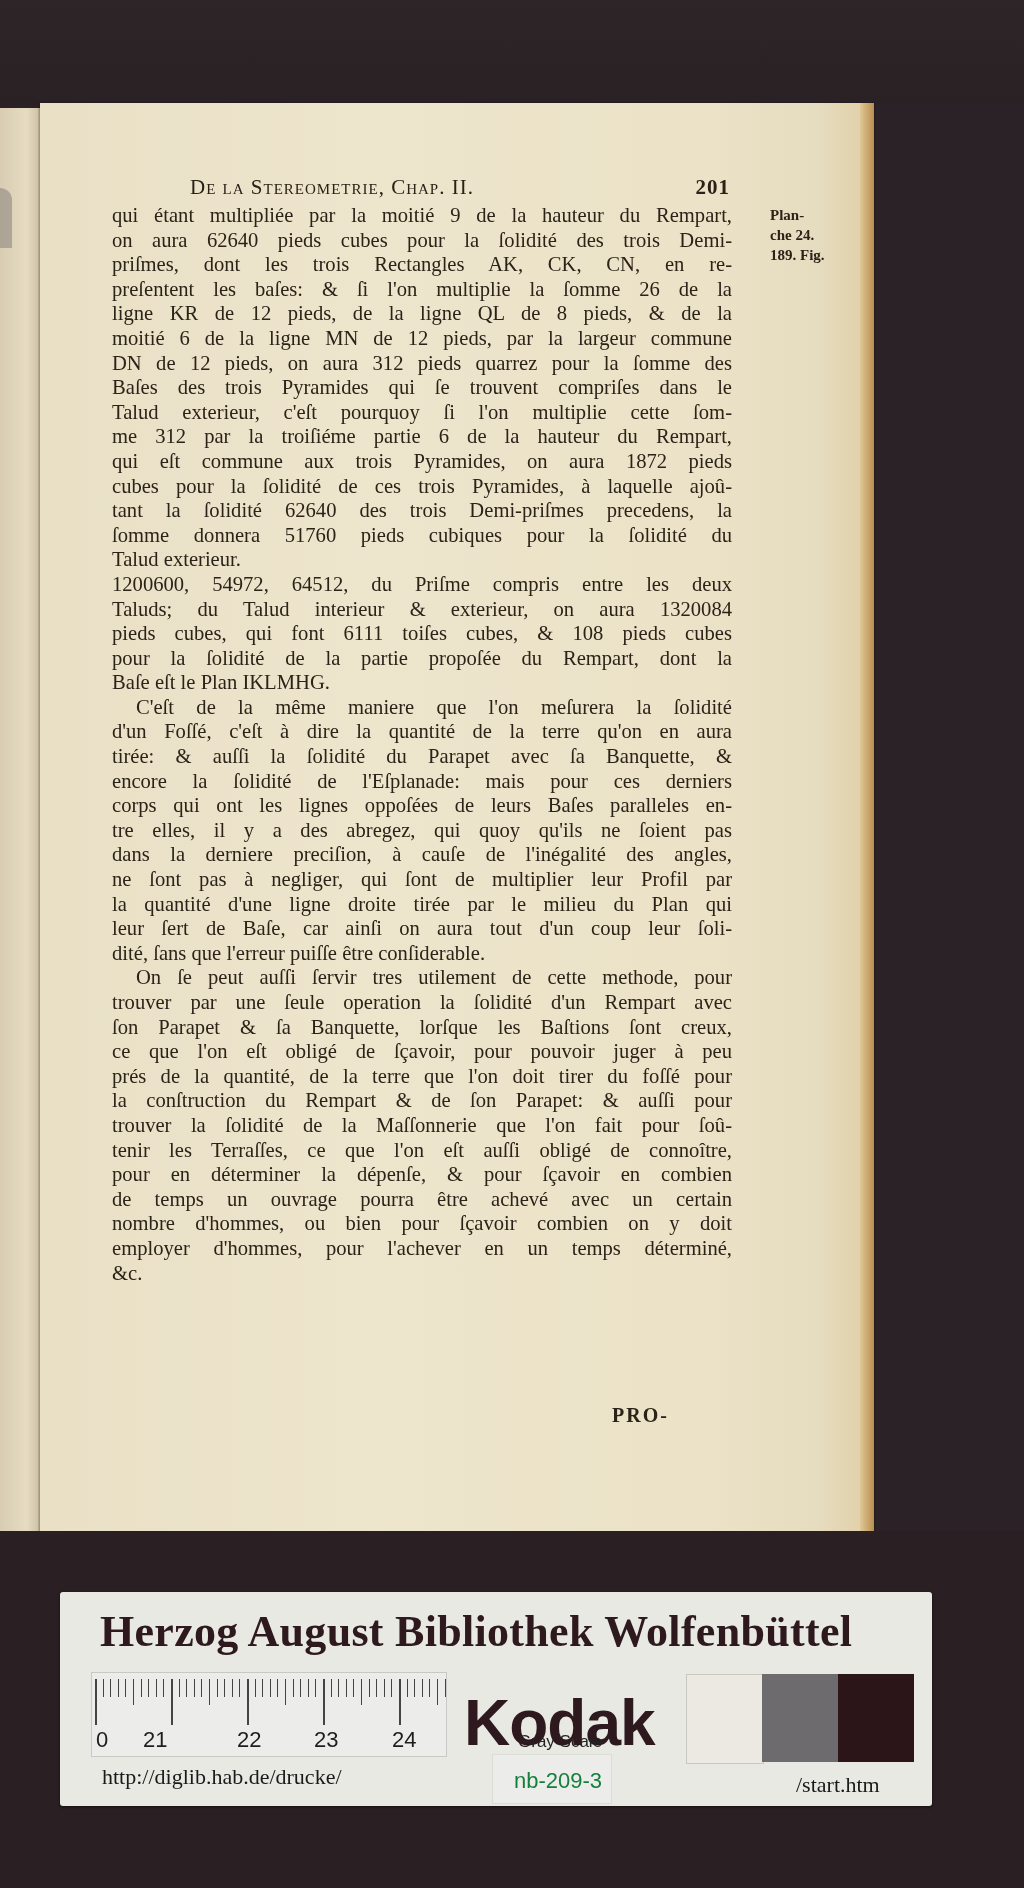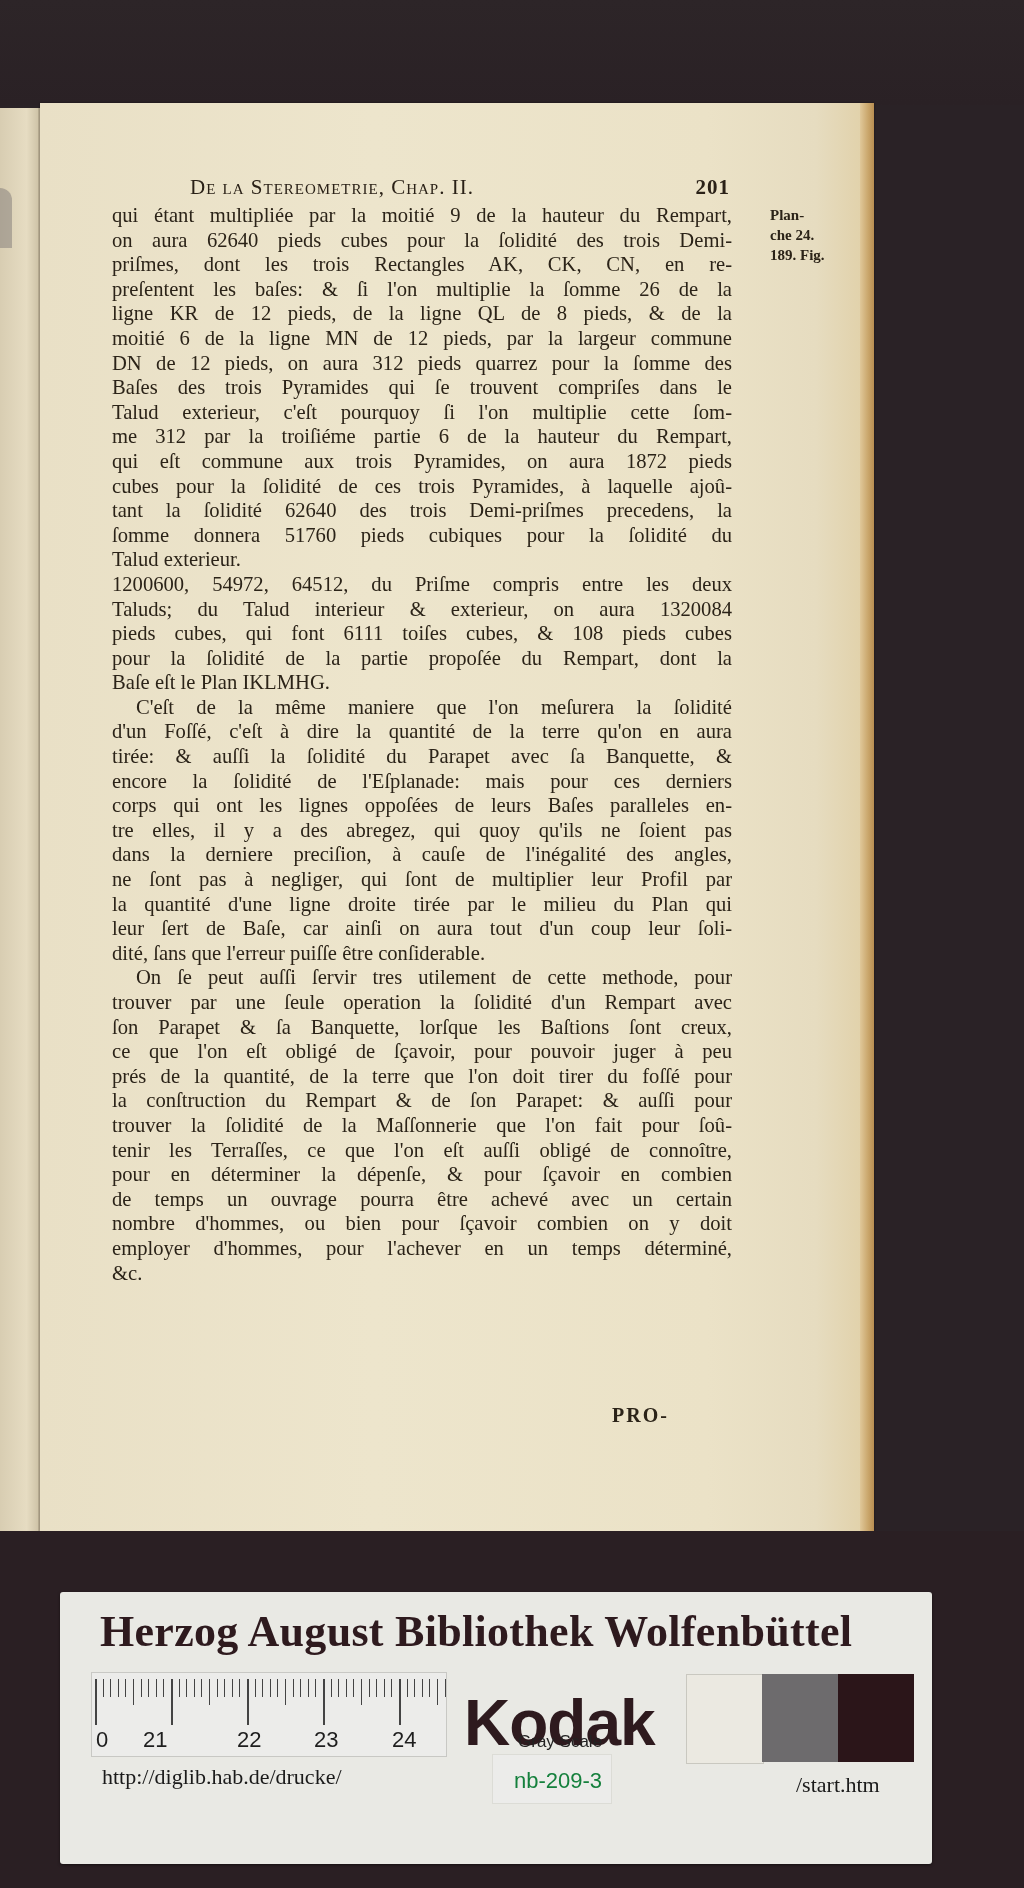--- a/index.html
+++ b/index.html
@@ -59,7 +59,7 @@
     }
     
     .card {
-      position: absolute; left: 60px; top: 1592px; width: 872px; height: 272px;
+      position: absolute; left: 60px; top: 1592px; width: 872px; height: 214px;
       background: #e9e9e4;
       border-radius: 3px;
       box-shadow: 0 1px 3px rgba(0,0,0,.5);

